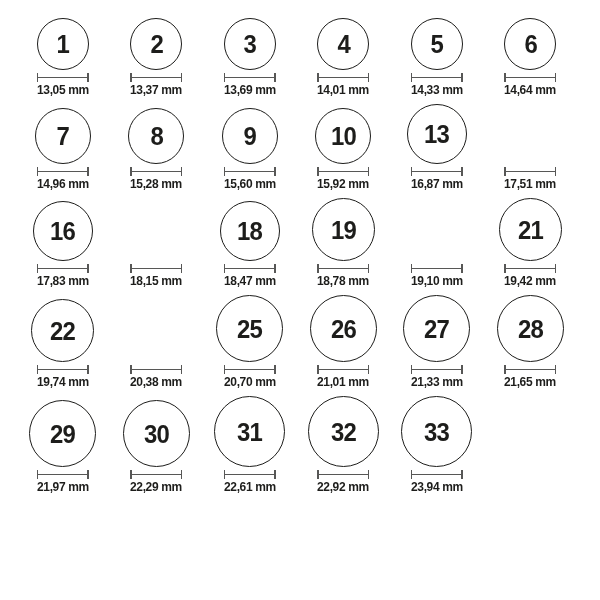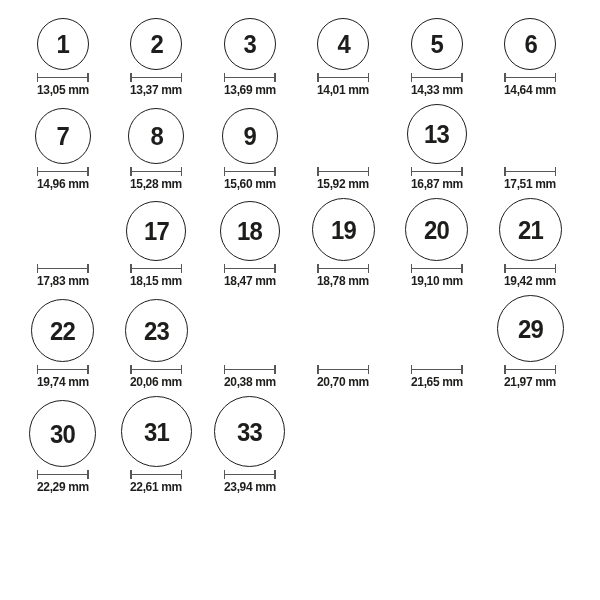--- a/index.html
+++ b/index.html
@@ -181,6 +181,9 @@
        <div class="label">15,60 mm</div>
      </div>
     <div class="cell">
+       <div class="circle" style="width:56px;height:56px">
+         <span class="num">10</span>
+       </div>
        <div class="dim">
          <span class="tick left"></span>
          <span class="hline"></span>

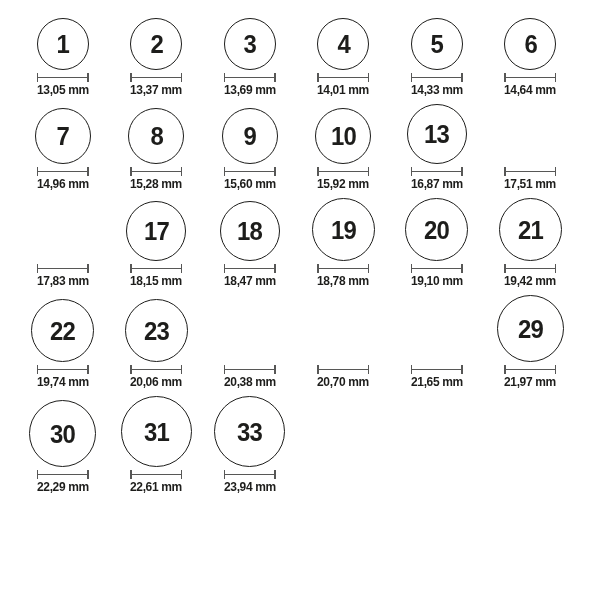--- a/index.html
+++ b/index.html
@@ -211,6 +211,9 @@
        <div class="label">17,51 mm</div>
      </div>
     <div class="cell">
+       <div class="circle" style="width:60px;height:60px">
+         <span class="num">16</span>
+       </div>
        <div class="dim">
          <span class="tick left"></span>
          <span class="hline"></span>

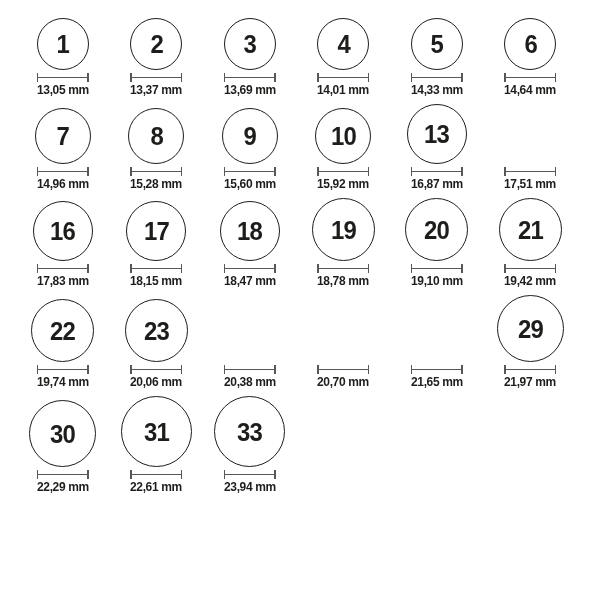--- a/index.html
+++ b/index.html
@@ -222,9 +222,6 @@
        <div class="label">17,83 mm</div>
      </div>
     <div class="cell">
-       <div class="circle" style="width:60px;height:60px">
-         <span class="num">17</span>
-       </div>
        <div class="dim">
          <span class="tick left"></span>
          <span class="hline"></span>

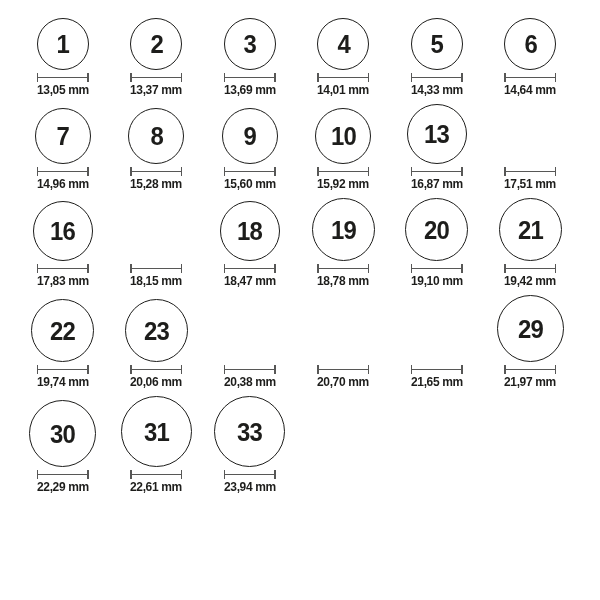--- a/index.html
+++ b/index.html
@@ -252,9 +252,6 @@
        <div class="label">18,78 mm</div>
      </div>
     <div class="cell">
-       <div class="circle" style="width:63px;height:63px">
-         <span class="num">20</span>
-       </div>
        <div class="dim">
          <span class="tick left"></span>
          <span class="hline"></span>

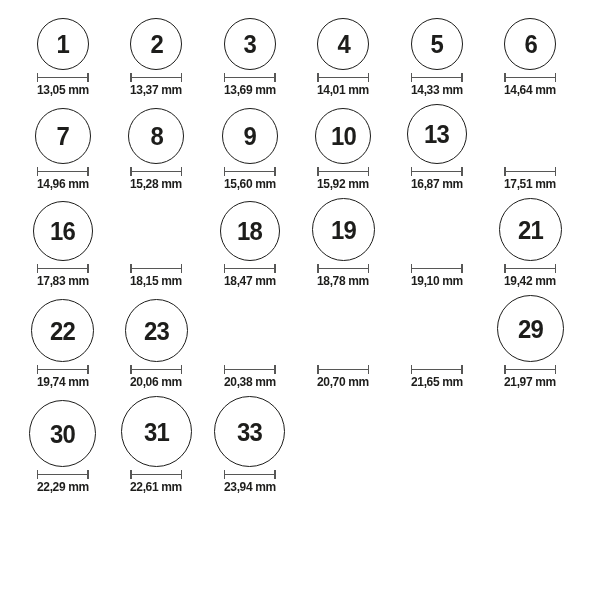--- a/index.html
+++ b/index.html
@@ -282,17 +282,6 @@
        <div class="label">19,74 mm</div>
      </div>
     <div class="cell">
-       <div class="circle" style="width:63px;height:63px">
-         <span class="num">23</span>
-       </div>
-       <div class="dim">
-         <span class="tick left"></span>
-         <span class="hline"></span>
-         <span class="tick right"></span>
-       </div>
-       <div class="label">20,06 mm</div>
-     </div>
-    <div class="cell">
        <div class="dim">
          <span class="tick left"></span>
          <span class="hline"></span>

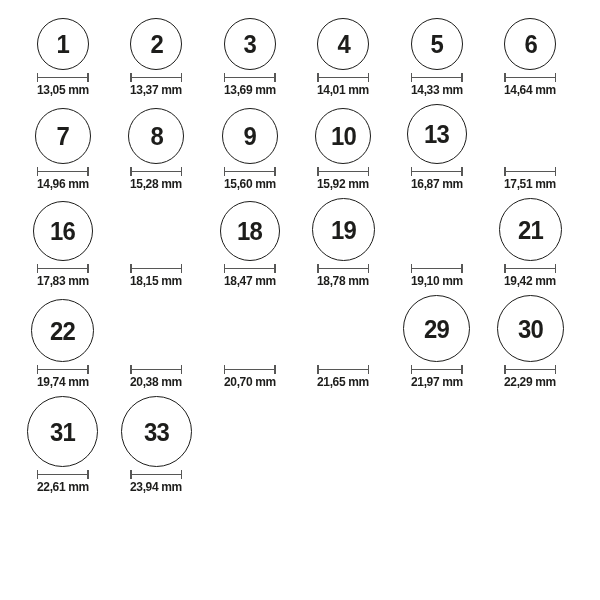--- a/index.html
+++ b/index.html
@@ -290,6 +290,9 @@
        <div class="label">20,38 mm</div>
      </div>
     <div class="cell">
+       <div class="circle" style="width:67px;height:67px">
+         <span class="num">25</span>
+       </div>
        <div class="dim">
          <span class="tick left"></span>
          <span class="hline"></span>

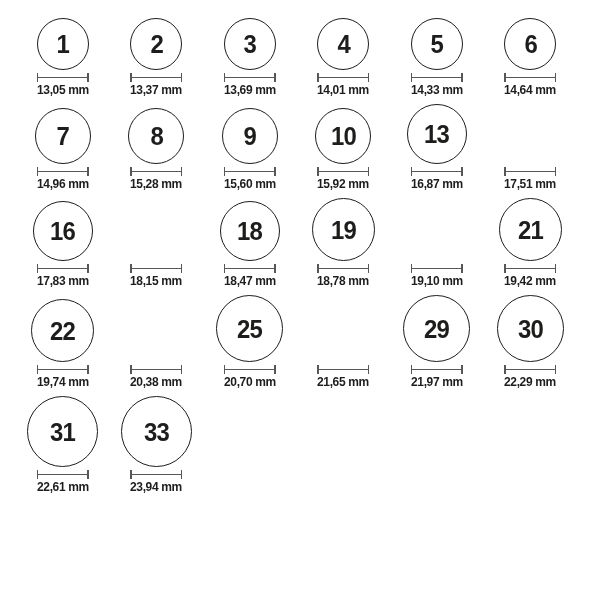--- a/index.html
+++ b/index.html
@@ -301,6 +301,17 @@
        <div class="label">20,70 mm</div>
      </div>
     <div class="cell">
+       <div class="circle" style="width:67px;height:67px">
+         <span class="num">26</span>
+       </div>
+       <div class="dim">
+         <span class="tick left"></span>
+         <span class="hline"></span>
+         <span class="tick right"></span>
+       </div>
+       <div class="label">21,01 mm</div>
+     </div>
+    <div class="cell">
        <div class="dim">
          <span class="tick left"></span>
          <span class="hline"></span>

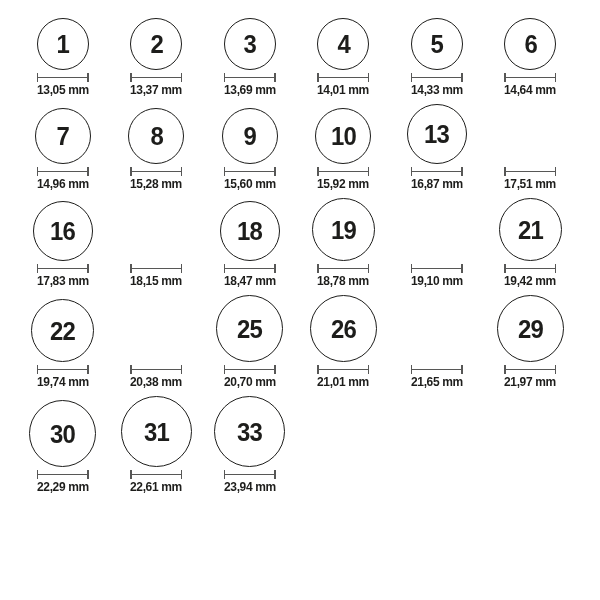--- a/index.html
+++ b/index.html
@@ -312,6 +312,17 @@
        <div class="label">21,01 mm</div>
      </div>
     <div class="cell">
+       <div class="circle" style="width:67px;height:67px">
+         <span class="num">27</span>
+       </div>
+       <div class="dim">
+         <span class="tick left"></span>
+         <span class="hline"></span>
+         <span class="tick right"></span>
+       </div>
+       <div class="label">21,33 mm</div>
+     </div>
+    <div class="cell">
        <div class="dim">
          <span class="tick left"></span>
          <span class="hline"></span>

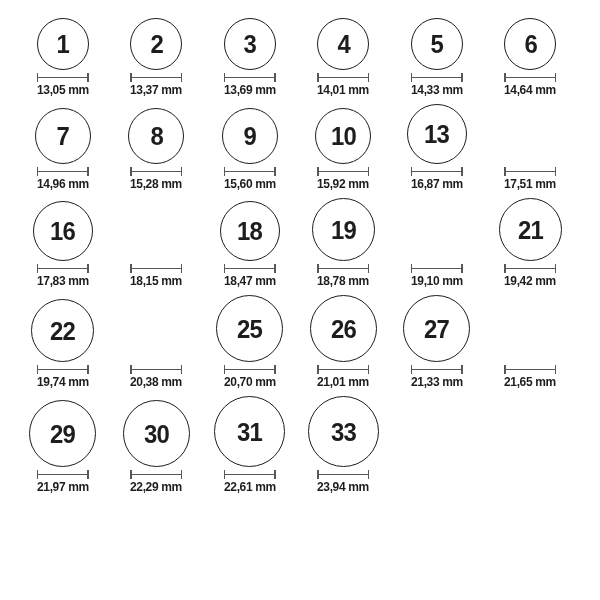--- a/index.html
+++ b/index.html
@@ -323,6 +323,9 @@
        <div class="label">21,33 mm</div>
      </div>
     <div class="cell">
+       <div class="circle" style="width:67px;height:67px">
+         <span class="num">28</span>
+       </div>
        <div class="dim">
          <span class="tick left"></span>
          <span class="hline"></span>

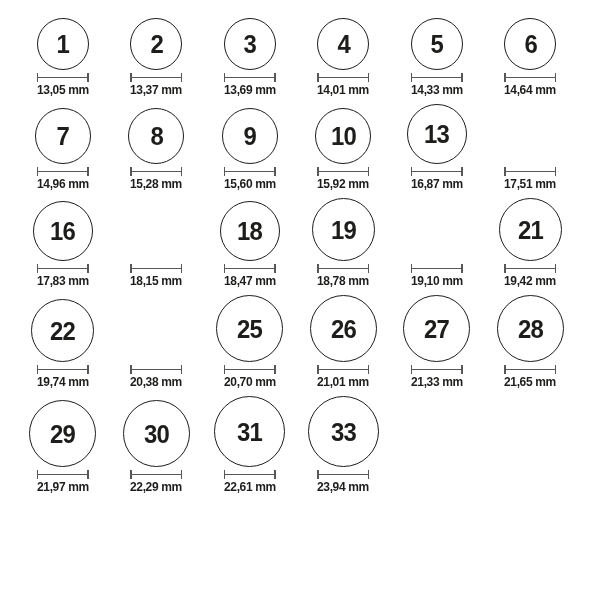--- a/index.html
+++ b/index.html
@@ -368,6 +368,17 @@
      </div>
     <div class="cell">
        <div class="circle" style="width:71px;height:71px">
+         <span class="num">32</span>
+       </div>
+       <div class="dim">
+         <span class="tick left"></span>
+         <span class="hline"></span>
+         <span class="tick right"></span>
+       </div>
+       <div class="label">22,92 mm</div>
+     </div>
+    <div class="cell">
+       <div class="circle" style="width:71px;height:71px">
          <span class="num">33</span>
        </div>
        <div class="dim">

